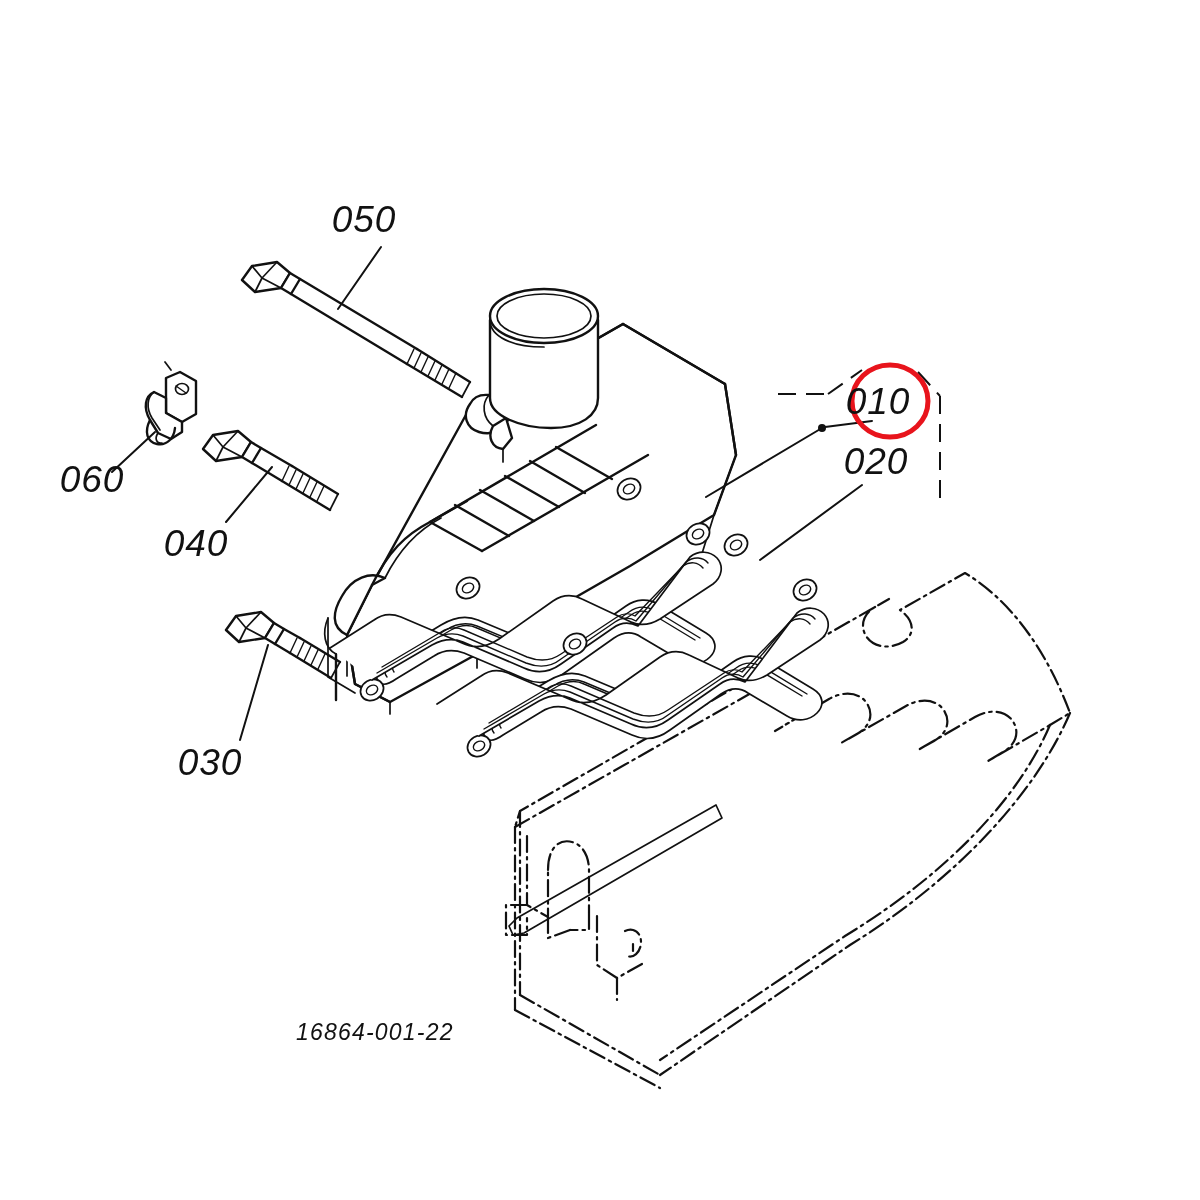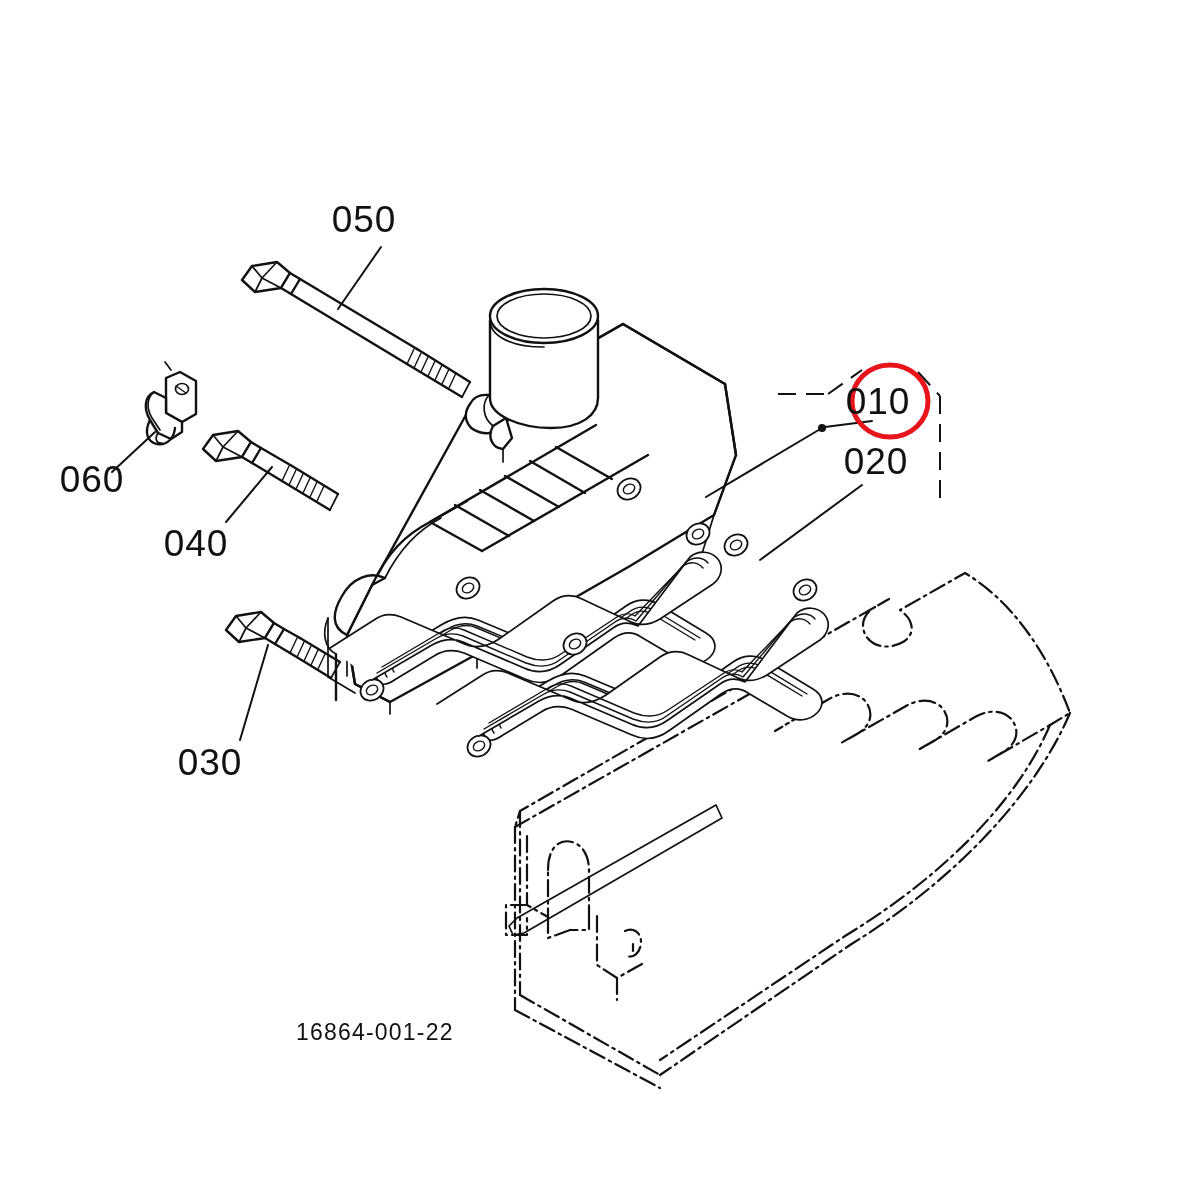--- a/index.html
+++ b/index.html
@@ -19,6 +19,7 @@
     width: 1200px;
     height: 872px;
     background: #ffffff;
+    font-style: italic;
   }
   svg#parts-svg {
     display: block;

